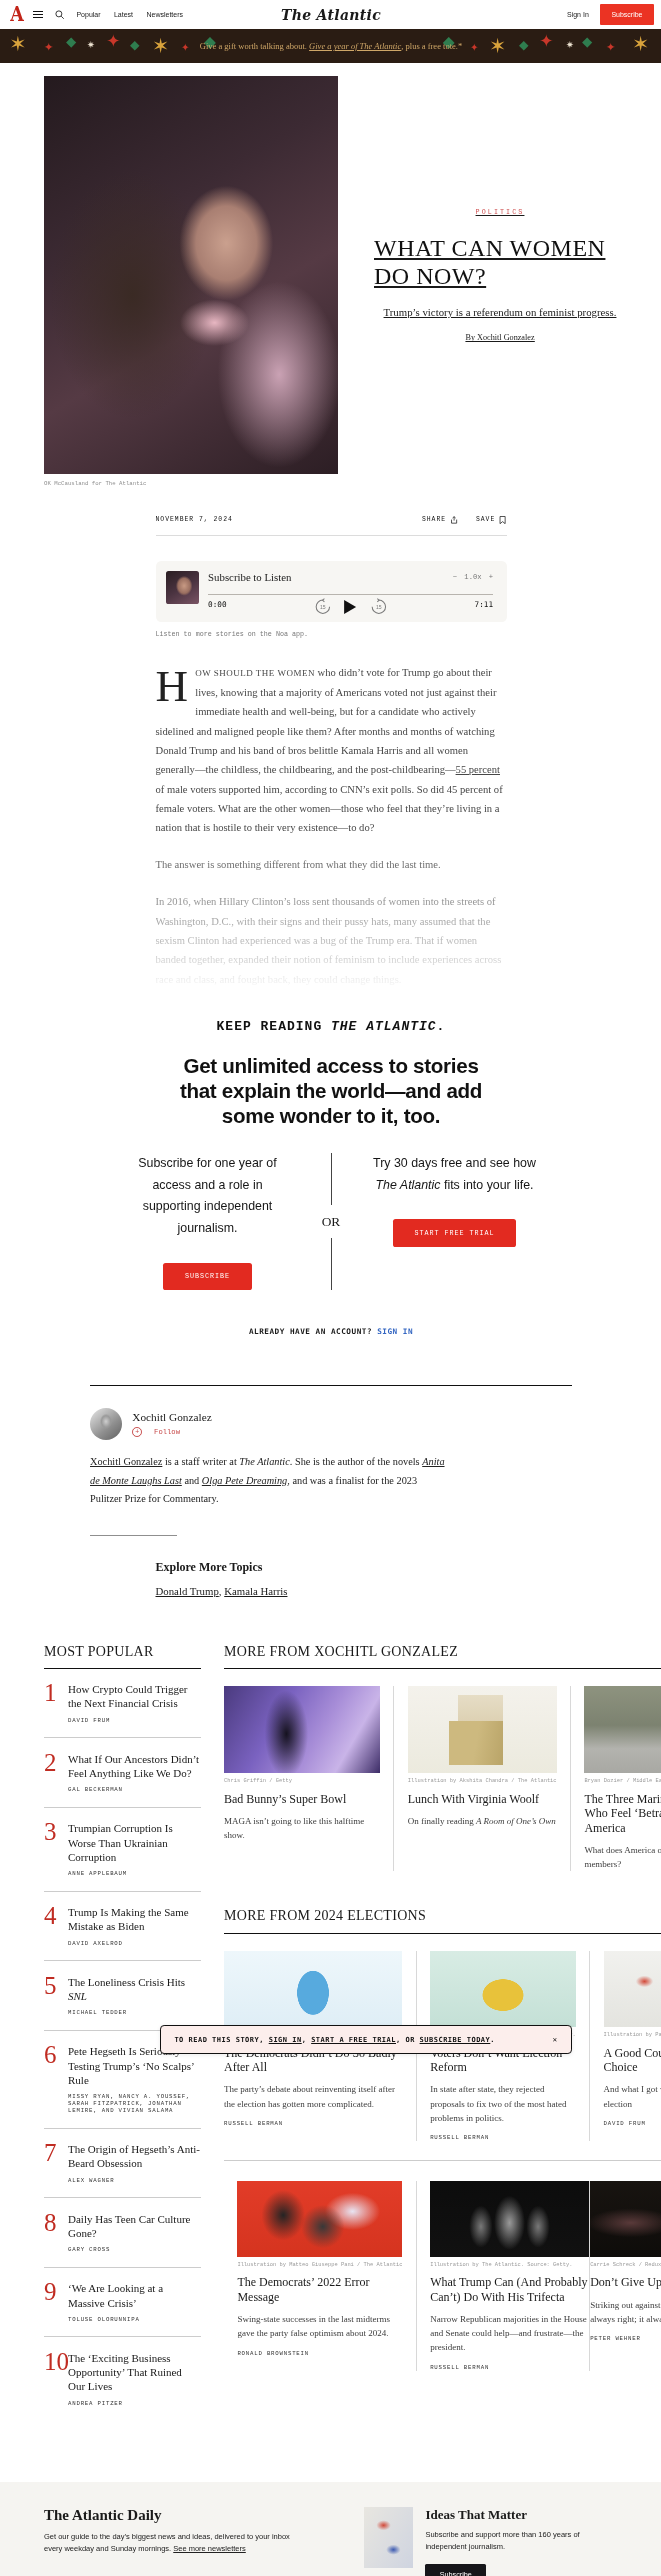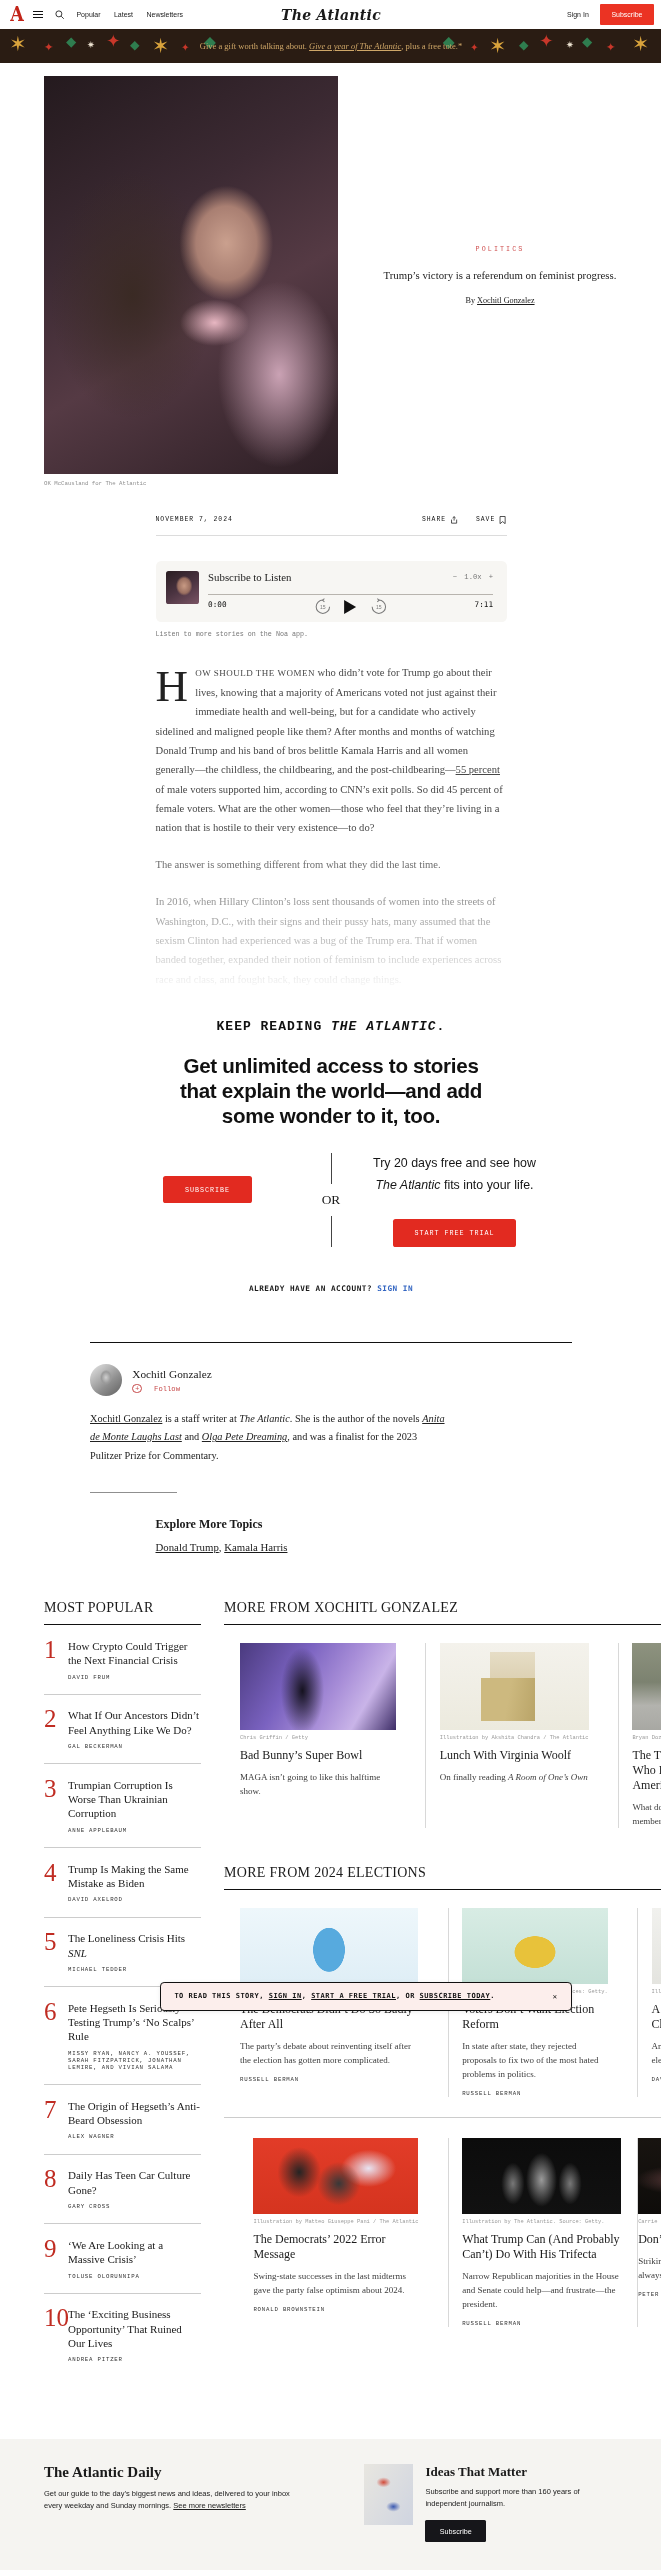--- a/index.html
+++ b/index.html
@@ -39,7 +39,7 @@
       radial-gradient(82px 124px at 80% 75%, #caa2b4 0%, rgba(120,80,100,0) 75%),
       linear-gradient(150deg, #241a1e 0%, #3c2a33 35%, #553a44 60%, #2c1e24 100%);
   }
-  .hero-head { flex:1; display:flex; flex-direction:column; justify-content:center; align-items:center; text-align:left; padding:0 36px; }
+  .hero-head { flex:1; display:flex; flex-direction:column; justify-content:center; align-items:center; text-align:left; padding:0 36px;text-decoration:underline; }
   .kicker { font-family:"Liberation Mono","DejaVu Sans Mono",monospace; font-size:6.7px; letter-spacing:2.1px; color:#cf5050; cursor:pointer; }
   .art-title { font-size:24px; line-height:1.18; letter-spacing:0.5px; font-weight:normal; color:#111; margin-top:17.5px; }
   .art-dek { font-size:10.8px; color:#222; margin-top:15.5px; }

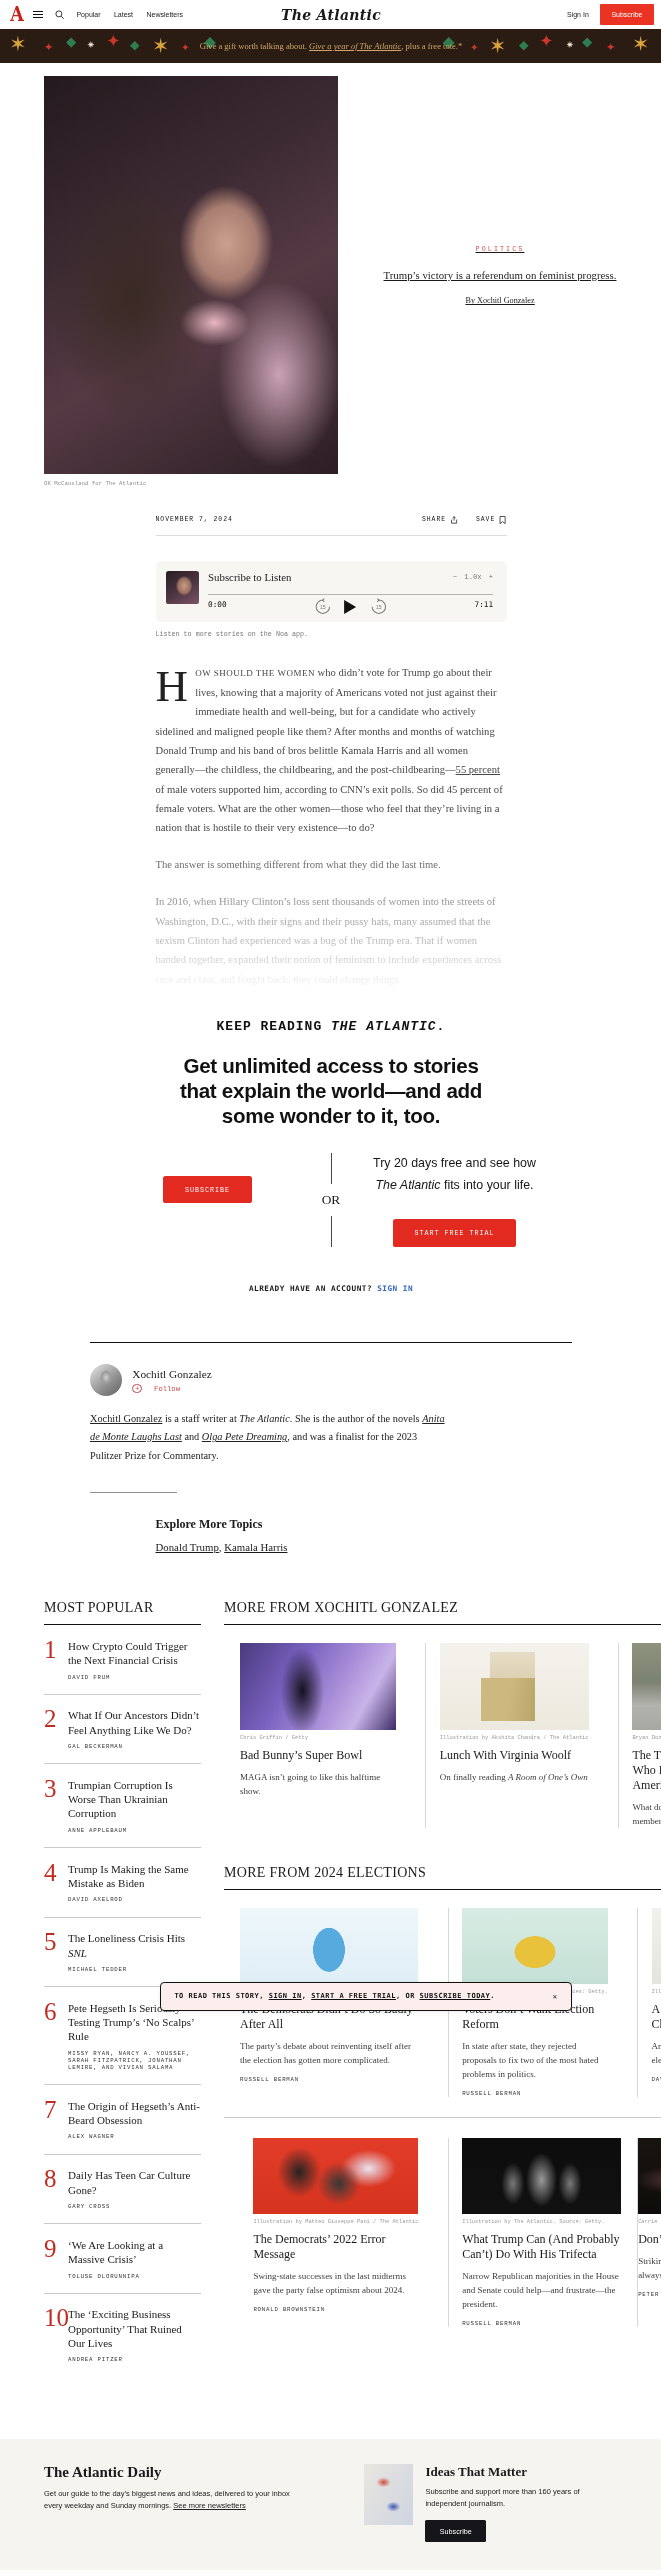--- a/index.html
+++ b/index.html
@@ -233,6 +233,7 @@
     <div class="hero-photo"></div>
     <div class="hero-head">
       <a class="kicker">POLITICS</a>
+      <h1 class="art-title">WHAT CAN WOMEN DO NOW?</h1>
       <div class="art-dek">Trump’s victory is a referendum on feminist progress.</div>
       <div class="art-byline"><span>By </span><a>Xochitl Gonzalez</a></div>
     </div>

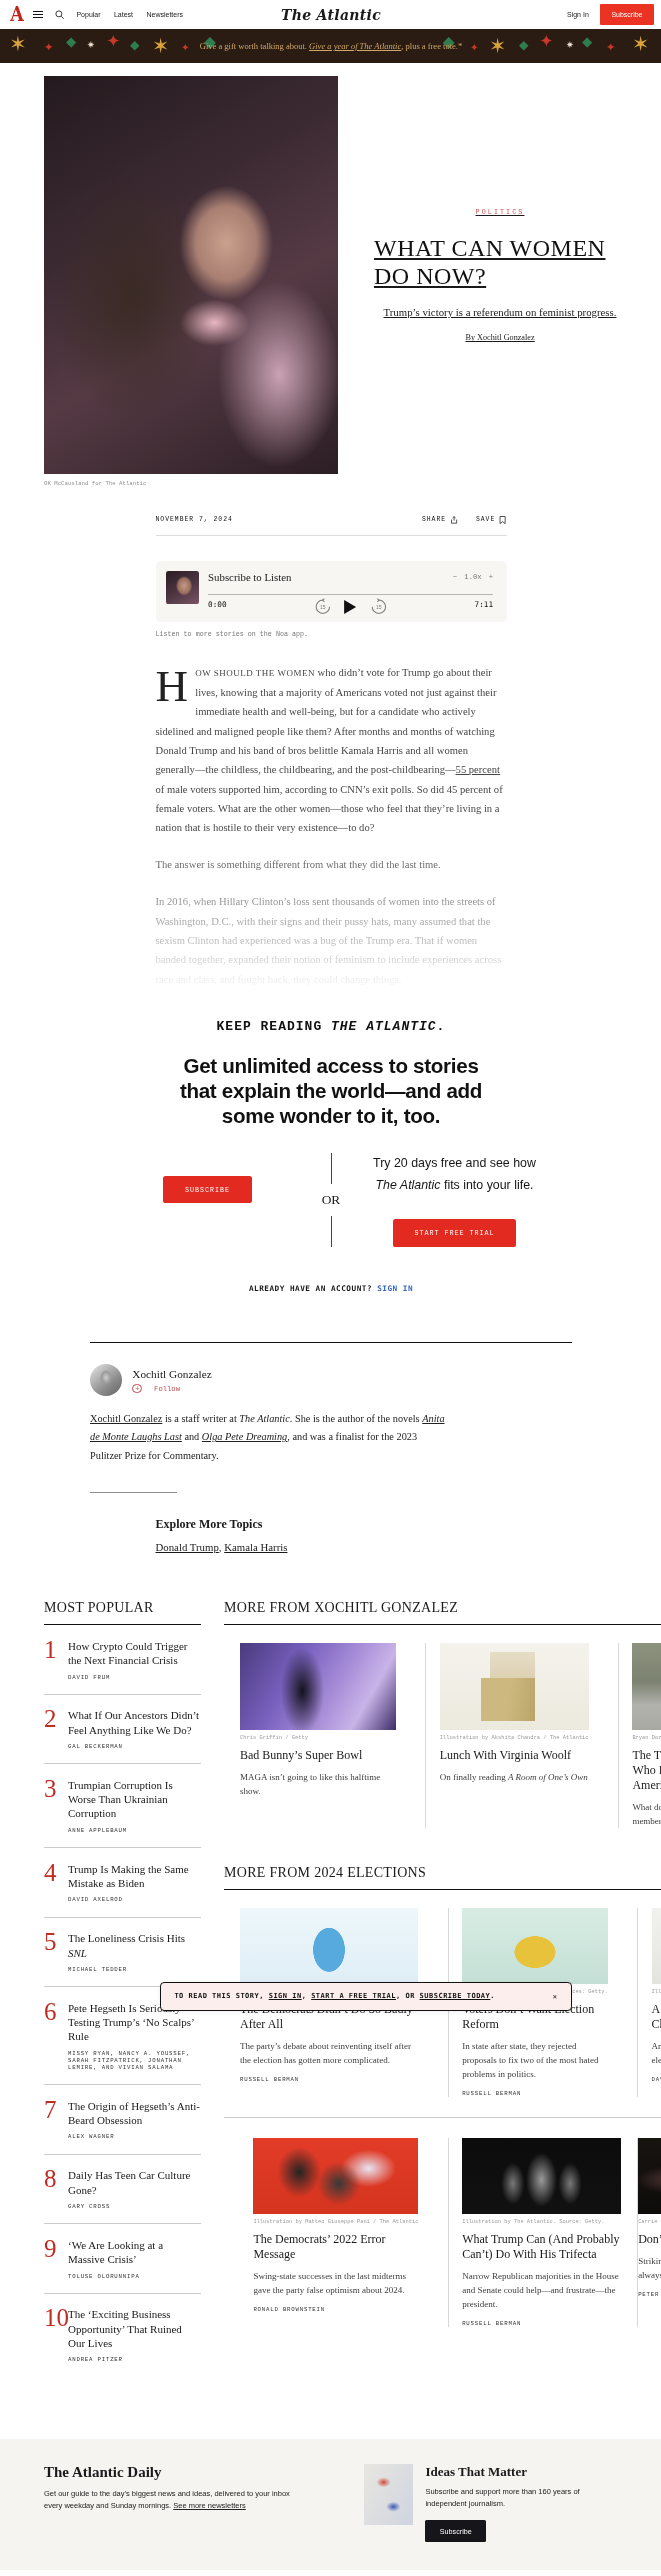--- a/index.html
+++ b/index.html
@@ -315,6 +315,7 @@
     <h2 class="pw-headline">Get unlimited access to stories that explain the world—and add some wonder to it, too.</h2>
     <div class="pw-cols">
       <div class="pw-col">
+        <div class="pw-col-text">Subscribe for one year of access and a role in supporting independent journalism.</div>
         <button class="pw-btn">SUBSCRIBE</button>
       </div>
       <div class="pw-mid">

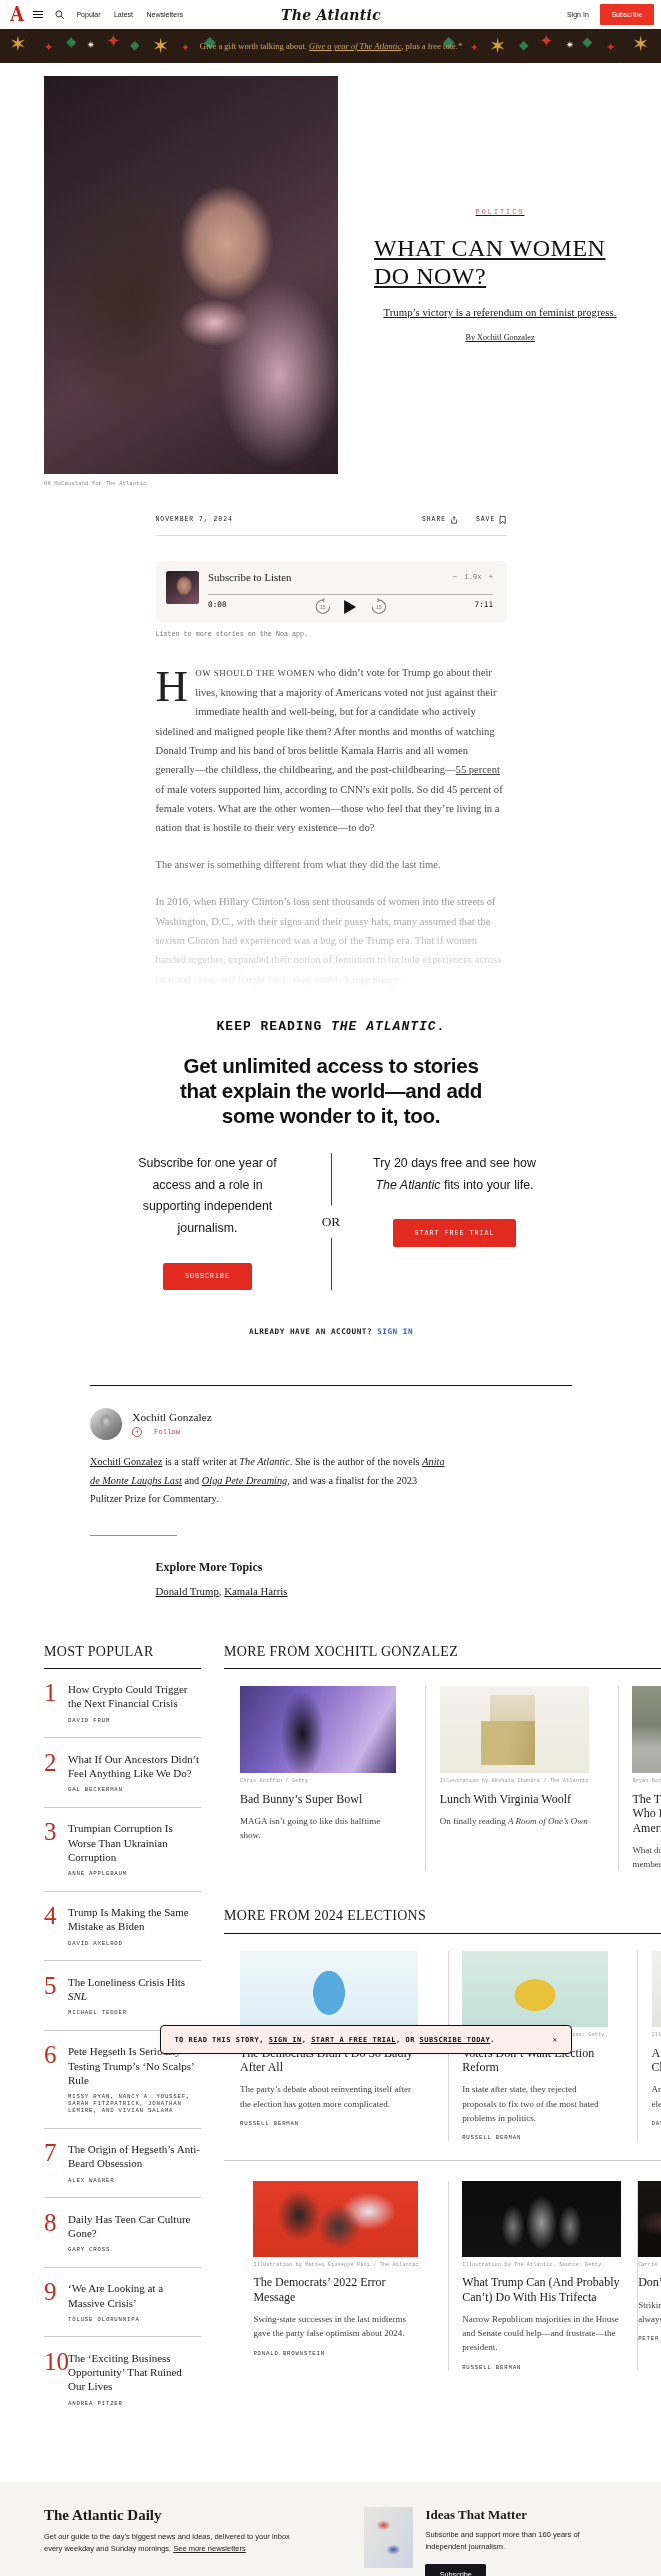--- a/index.html
+++ b/index.html
@@ -325,7 +325,7 @@
       </div>
       <div class="pw-col">
         <div class="pw-col-text">
-          <span>Try 20 days free and see how </span><span class="it">The Atlantic</span><span> fits into your life.</span>
+          <span>Try 30 days free and see how </span><span class="it">The Atlantic</span><span> fits into your life.</span>
         </div>
         <button class="pw-btn">START FREE TRIAL</button>
       </div>

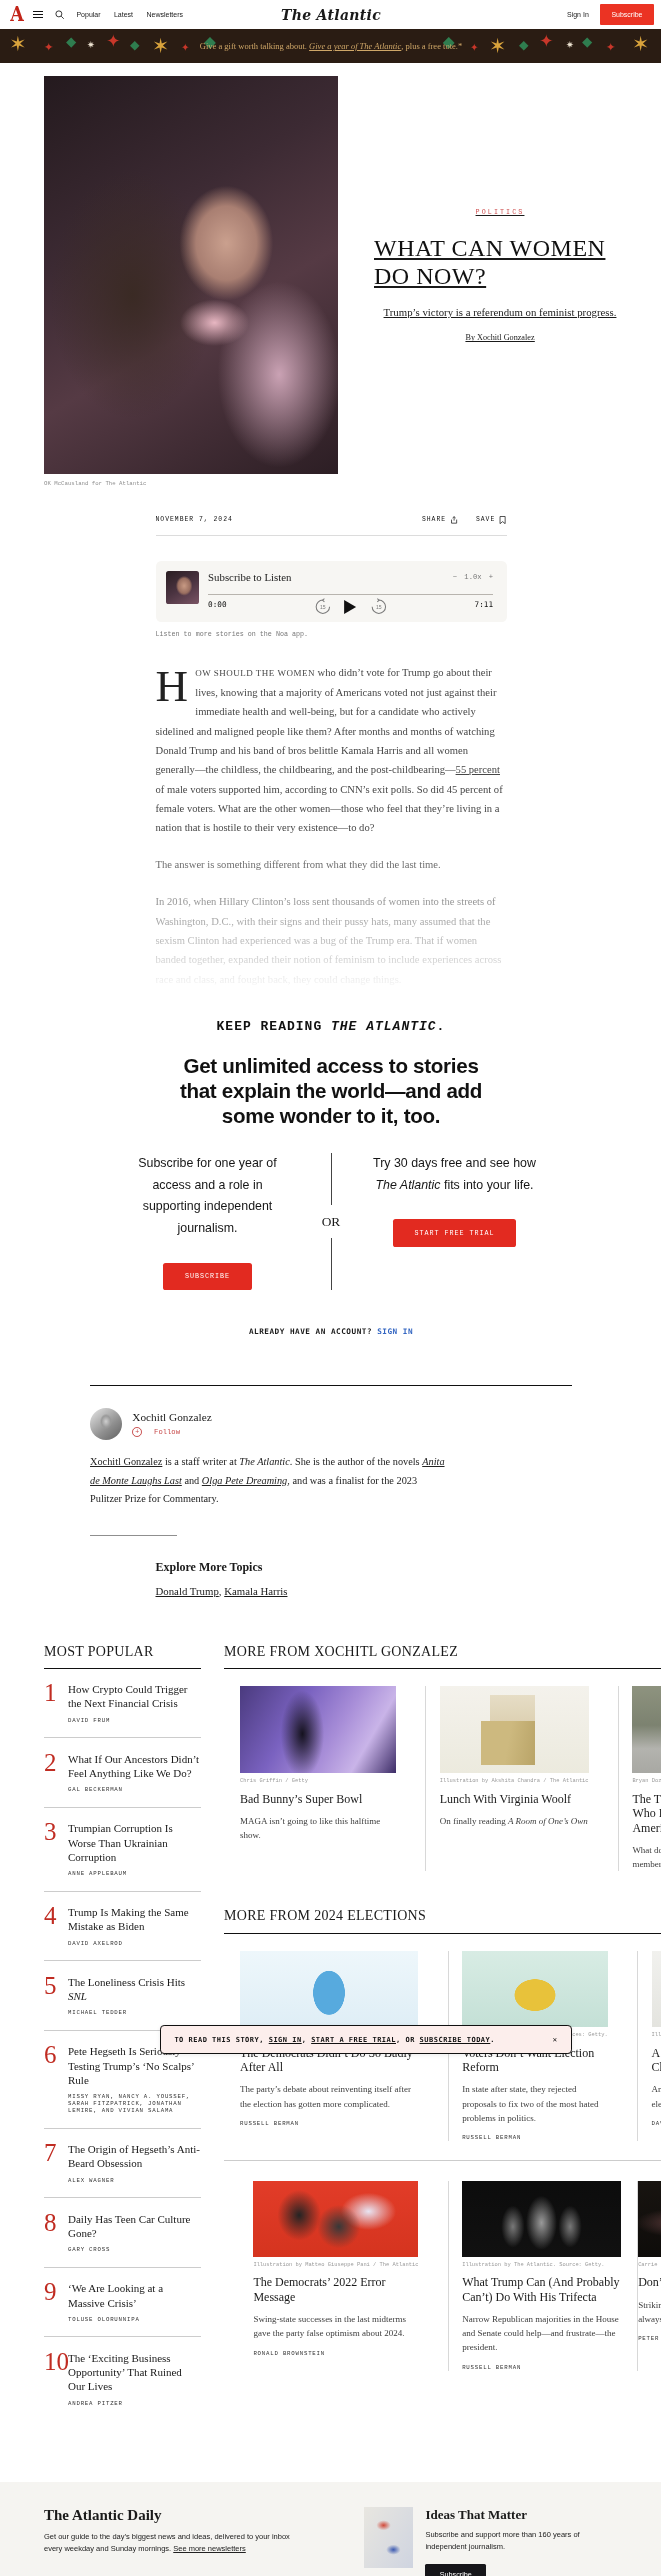--- a/index.html
+++ b/index.html
@@ -129,7 +129,7 @@
   .mp-authors { font-family:"Liberation Mono","DejaVu Sans Mono",monospace; font-size:5.7px; letter-spacing:0.8px; color:#333; margin-top:6.2px; }
 
   .card-grid { display:grid; grid-template-columns:1fr 1fr 1fr; margin-top:17.5px; }
-  .card { padding:0 13.4px;margin-left:16px; }
+  .card { padding:0 13.4px; }
   .card:nth-child(3n+1) { padding-left:0; }
   .card:nth-child(3n+3) { padding-right:0; }
   .card.vsep { border-left:0.5px solid #d8d8d8; }

